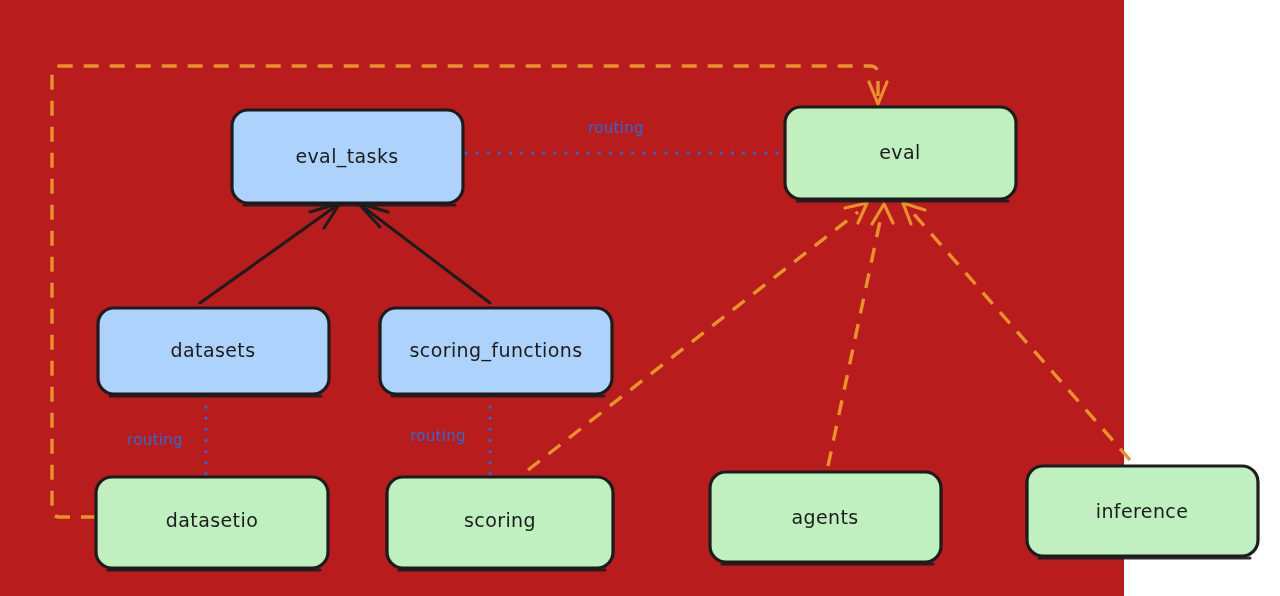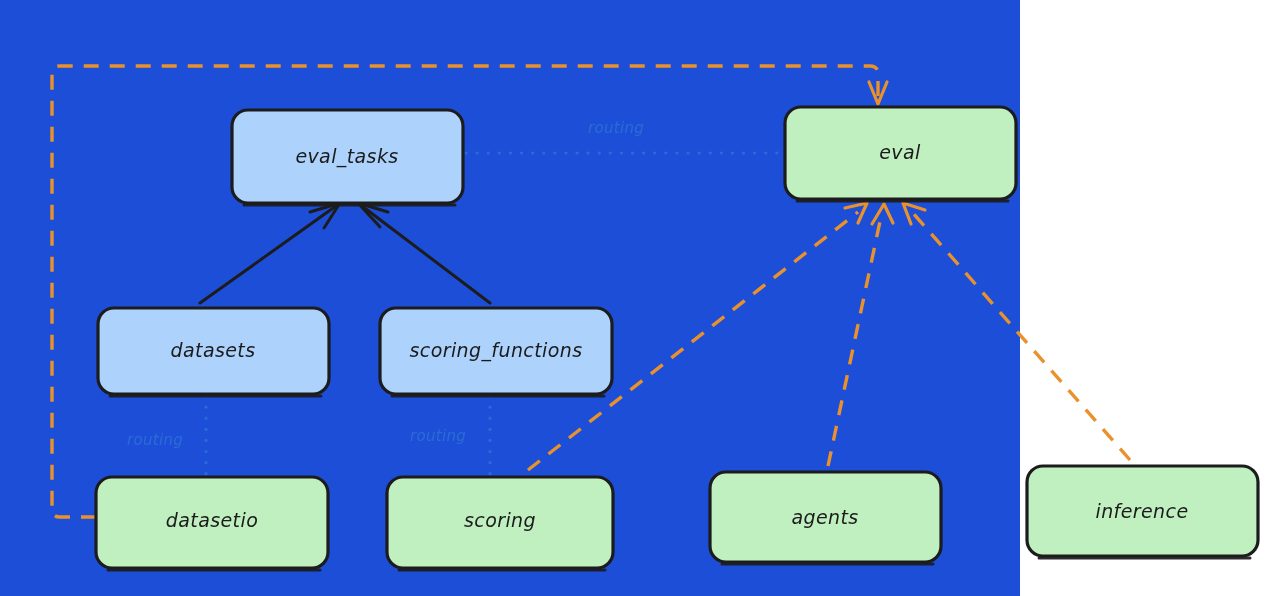--- a/index.html
+++ b/index.html
@@ -15,10 +15,9 @@
   }
   #diagram-root {
     position: relative;
-    width: 1020px;
+    width: 1124px;
     height: 596px;
-    background: #1d4ed8;
-    font-style: italic;
+    background: #b91c1c;
   }
   svg#diagram-svg {
     display: block;

